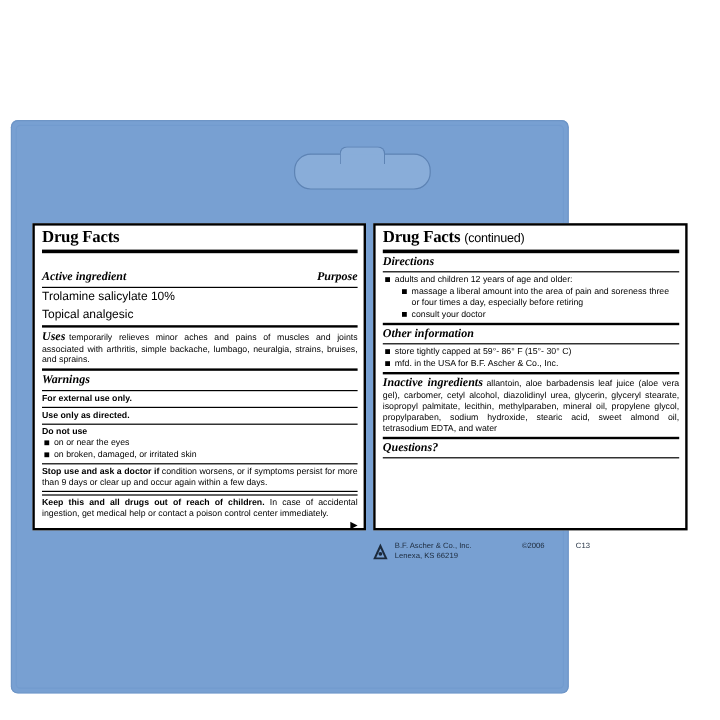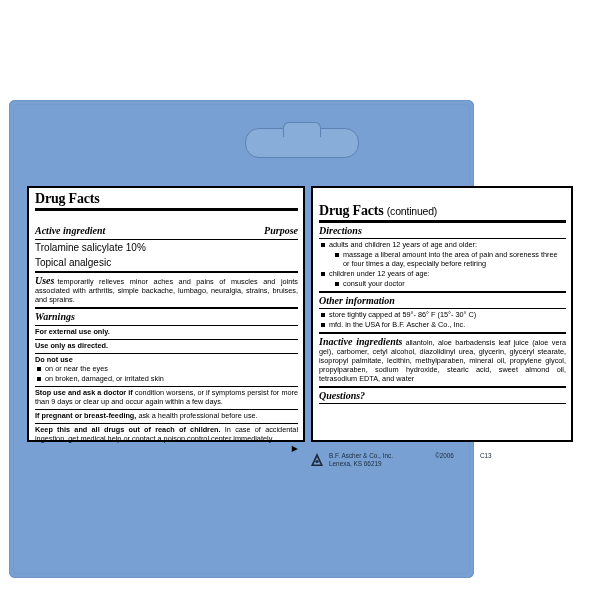--- a/index.html
+++ b/index.html
@@ -100,7 +100,7 @@
     top: 86px;
     width: 262px;
     height: 256px;
-    padding: 16px 5px 3px 6px;
+    padding: 4px 5px 3px 6px;
   }
   .title {
     font-size: 14px;

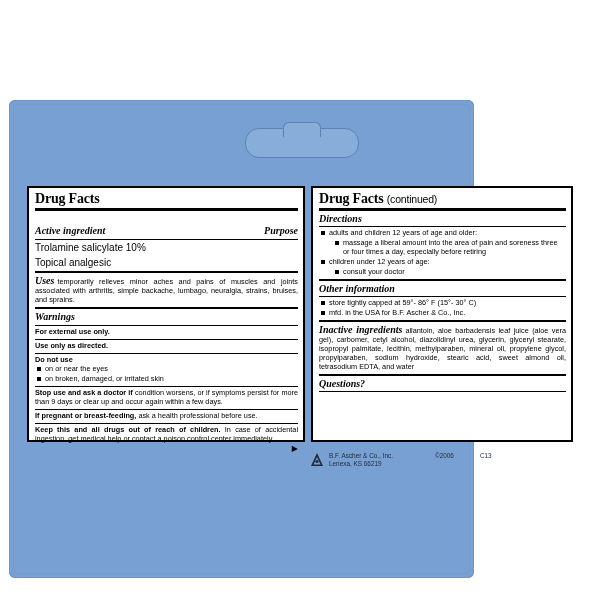--- a/index.html
+++ b/index.html
@@ -309,10 +309,6 @@
         <span class="sq"></span>
         <span class="txt">massage a liberal amount into the area of pain and soreness three or four times a day, especially before retiring</span>
       </div>
-      <div class="bullet">
-        <span class="sq"></span>
-        <span class="txt">children under 12 years of age:</span>
-      </div>
       <div class="bullet sub">
         <span class="sq"></span>
         <span class="txt">consult your doctor</span>

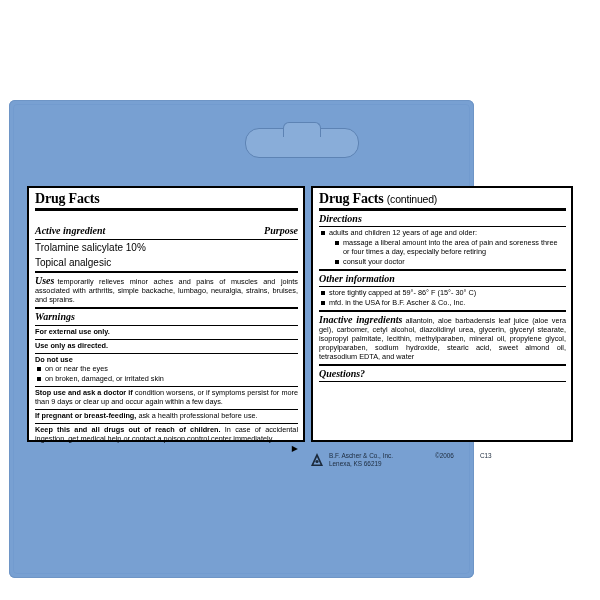--- a/index.html
+++ b/index.html
@@ -280,10 +280,6 @@
         <span>condition worsens, or if symptoms persist for more than 9 days or clear up and occur again within a few days.</span>
       </div>
       <div class="rule-thin"></div>
-      <div class="para tight">
-        <span class="b">If pregnant or breast-feeding,</span>
-        <span>ask a health professional before use.</span>
-      </div>
       <div class="rule-thin"></div>
       <div class="para tight">
         <span class="b">Keep this and all drugs out of reach of children.</span>

